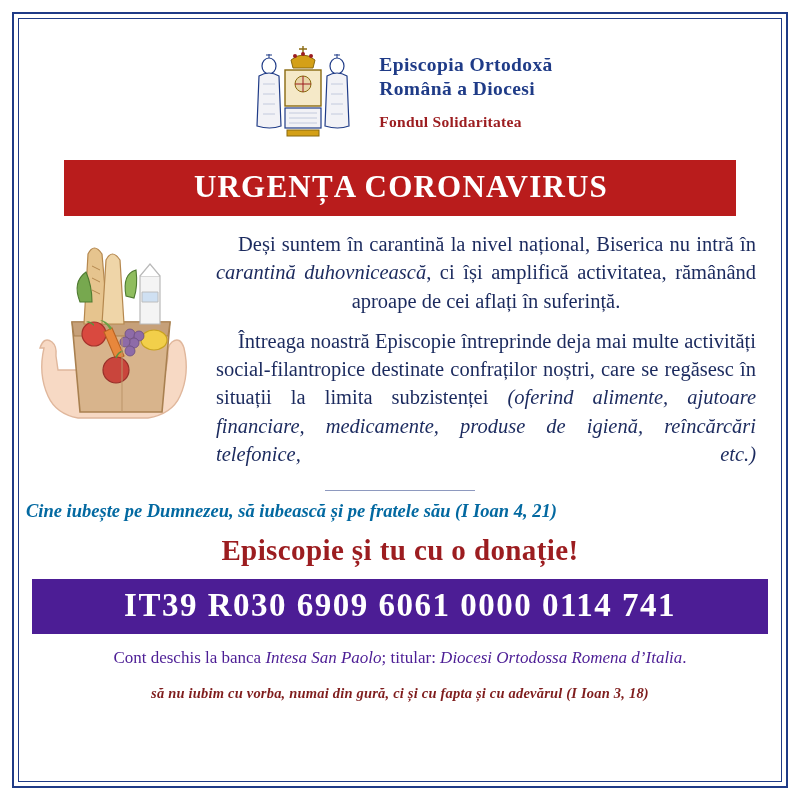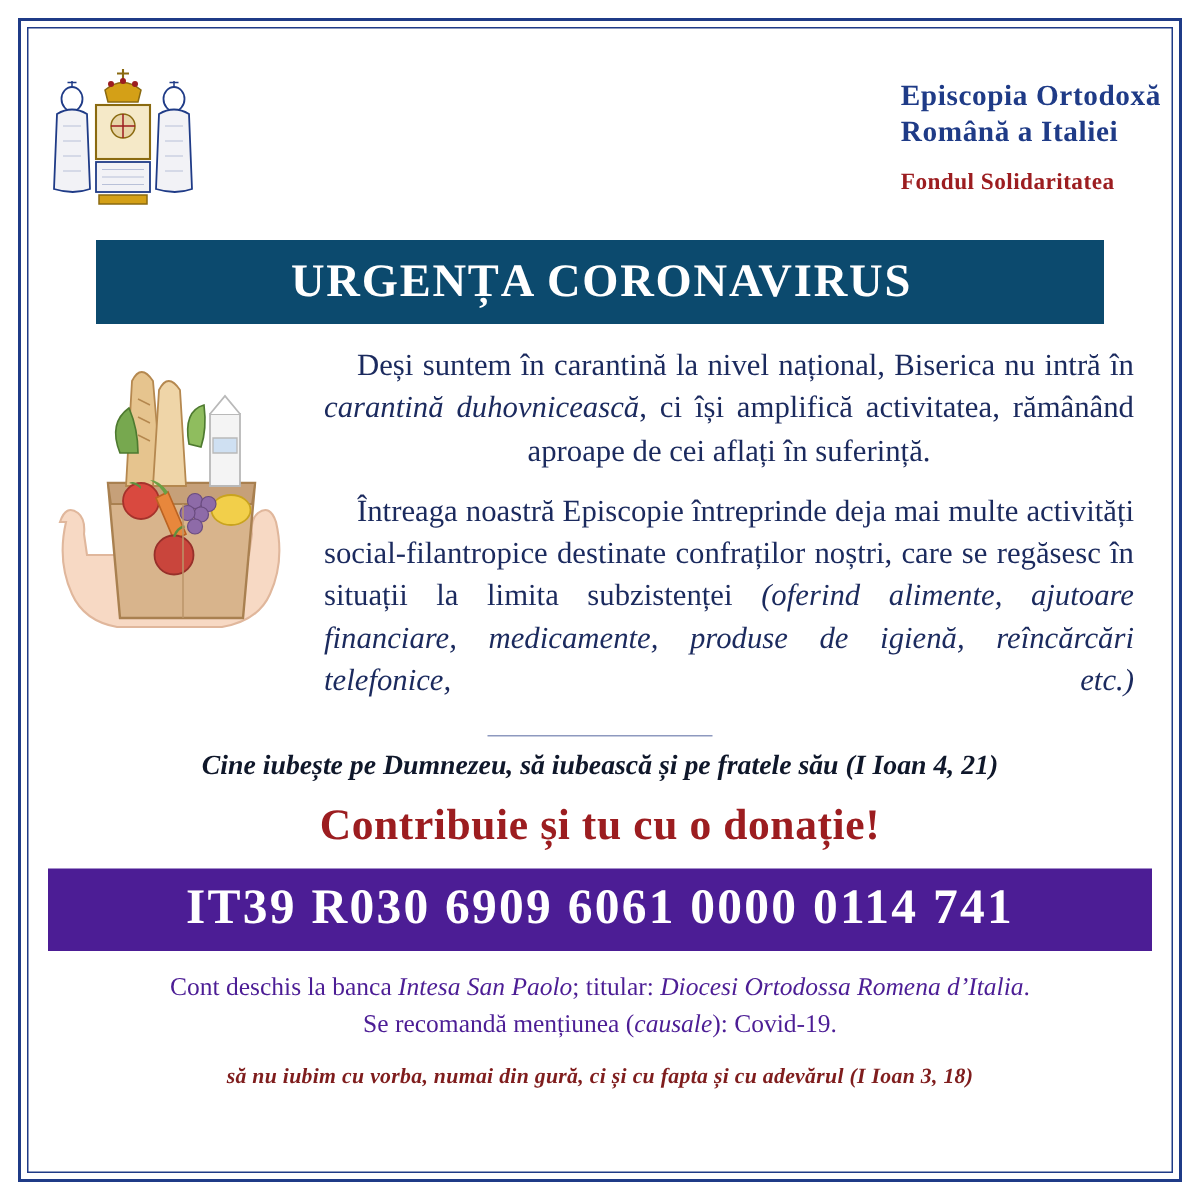--- a/index.html
+++ b/index.html
@@ -48,7 +48,7 @@
   .header {
     display: flex;
     align-items: center;
-    justify-content: space-between;
+    justify-content: center;
     gap: 20px;
     padding-top: 14px;
     height: 104px;

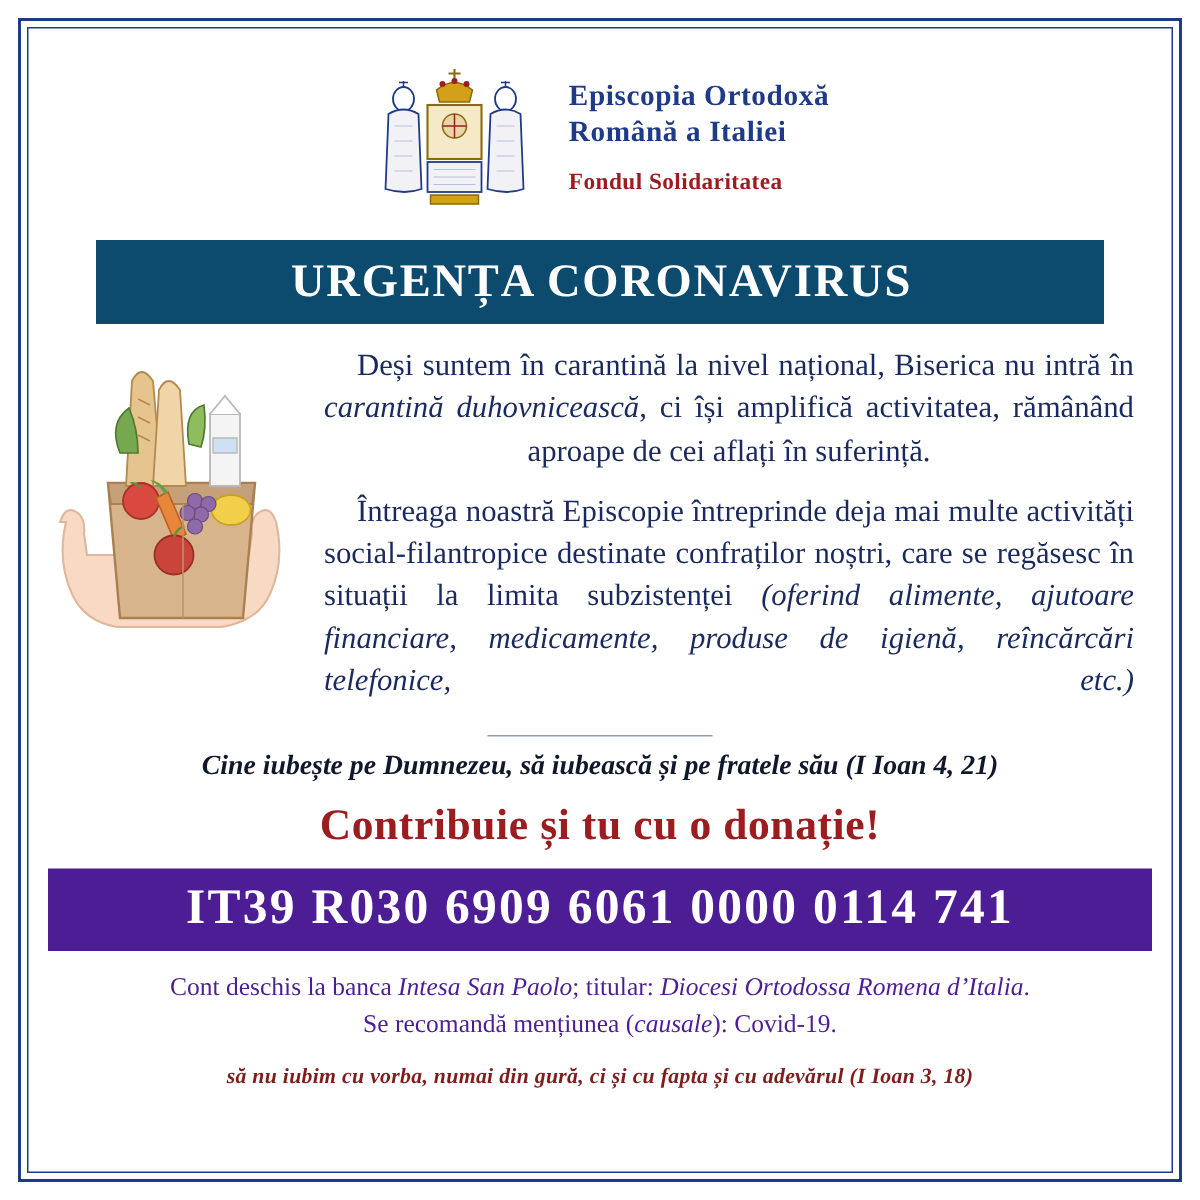--- a/index.html
+++ b/index.html
@@ -233,7 +233,7 @@
       </div>
       <div class="header-text">
         <div class="org-line1">Episcopia Ortodoxă</div>
-        <div class="org-line2">Română a Italiei</div>
+        <div class="org-line2">Română a Diocesi</div>
         <div class="org-fund">Fondul Solidaritatea</div>
       </div>
     </div>

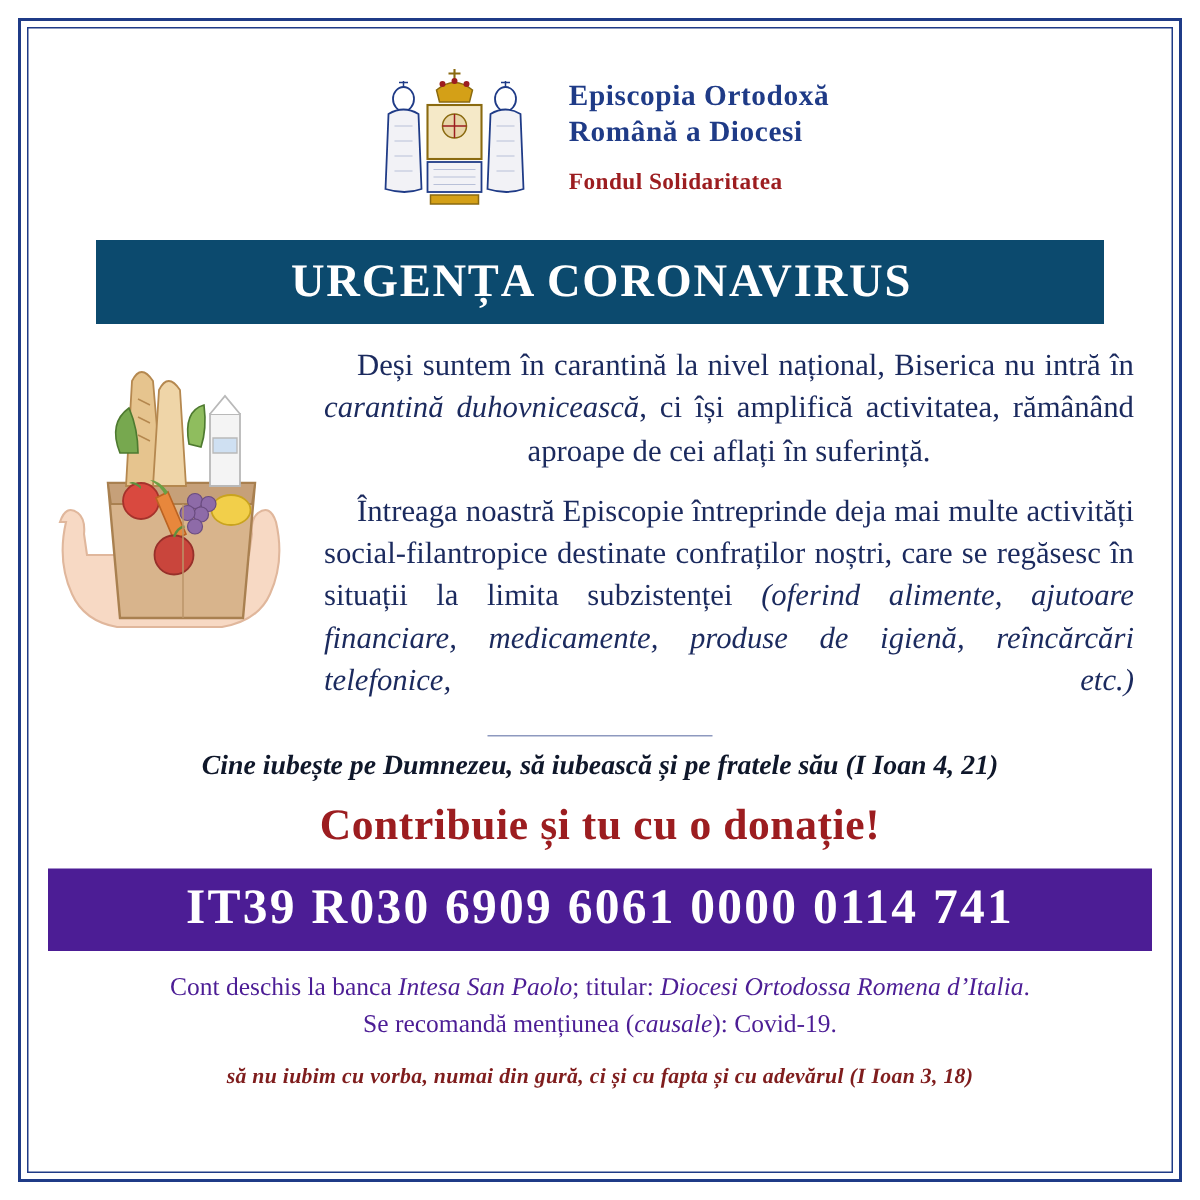--- a/index.html
+++ b/index.html
@@ -81,7 +81,7 @@
   
   .title-banner {
     margin: 16px 38px 0 38px;
-    background: #0c4a6e;
+    background: #b91c1c;
     color: #ffffff;
     text-align: center;
     padding: 9px 0 11px 2px;

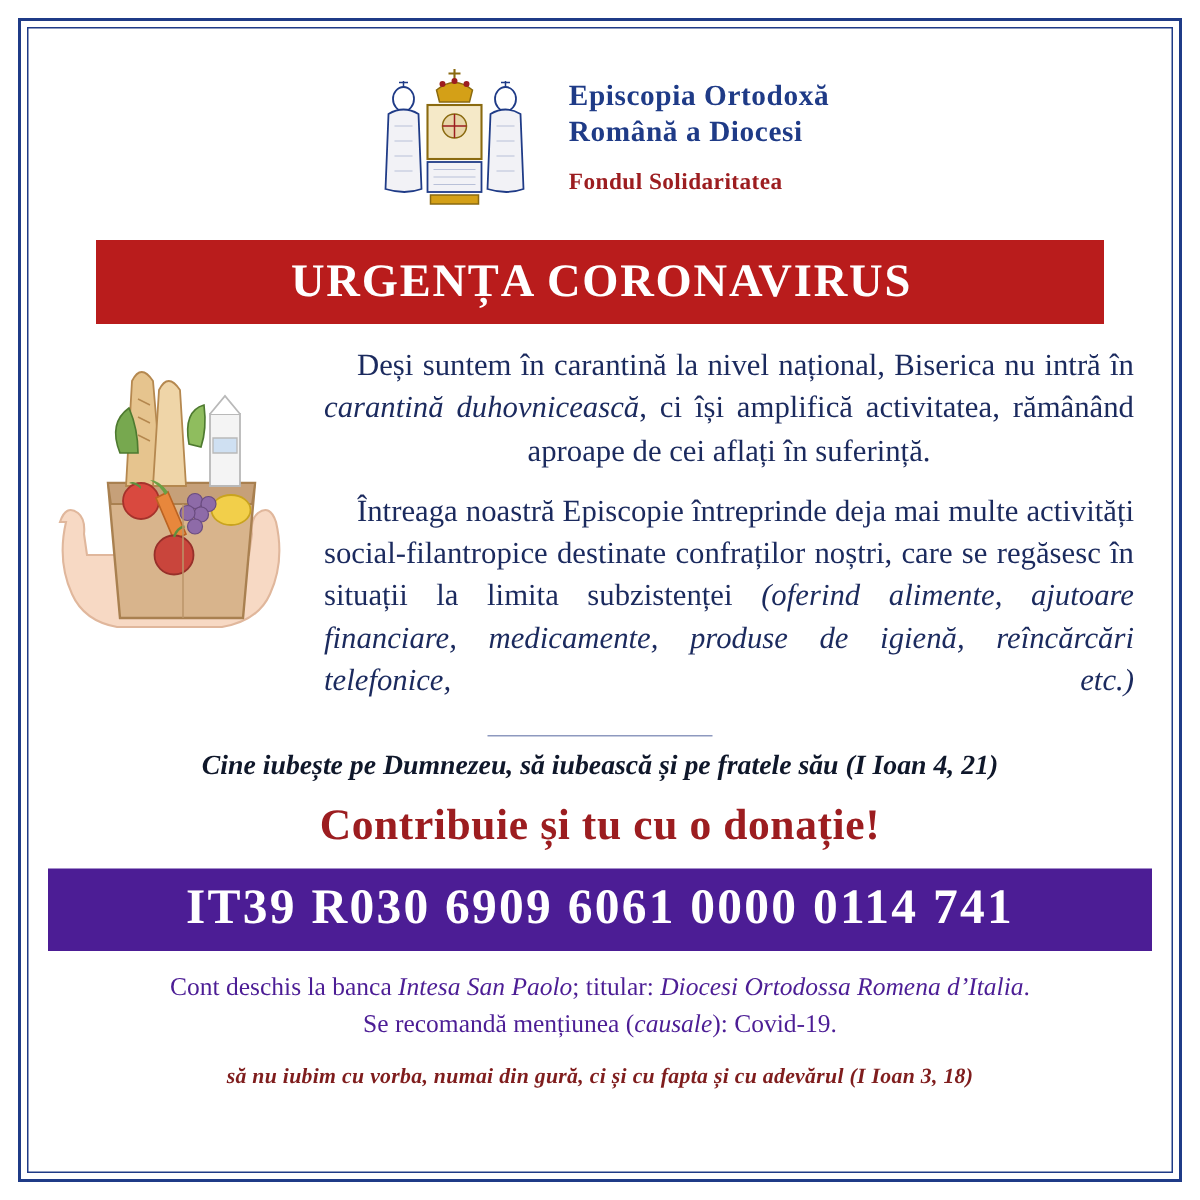--- a/index.html
+++ b/index.html
@@ -134,11 +134,11 @@
 
   
   .quote {
-    text-align: center;
+    text-align: left;
     font-style: italic;
     font-weight: bold;
     font-size: 18.5px;
-    color: #0f172a;
+    color: #0369a1;
     margin-top: 2px;
   }
 

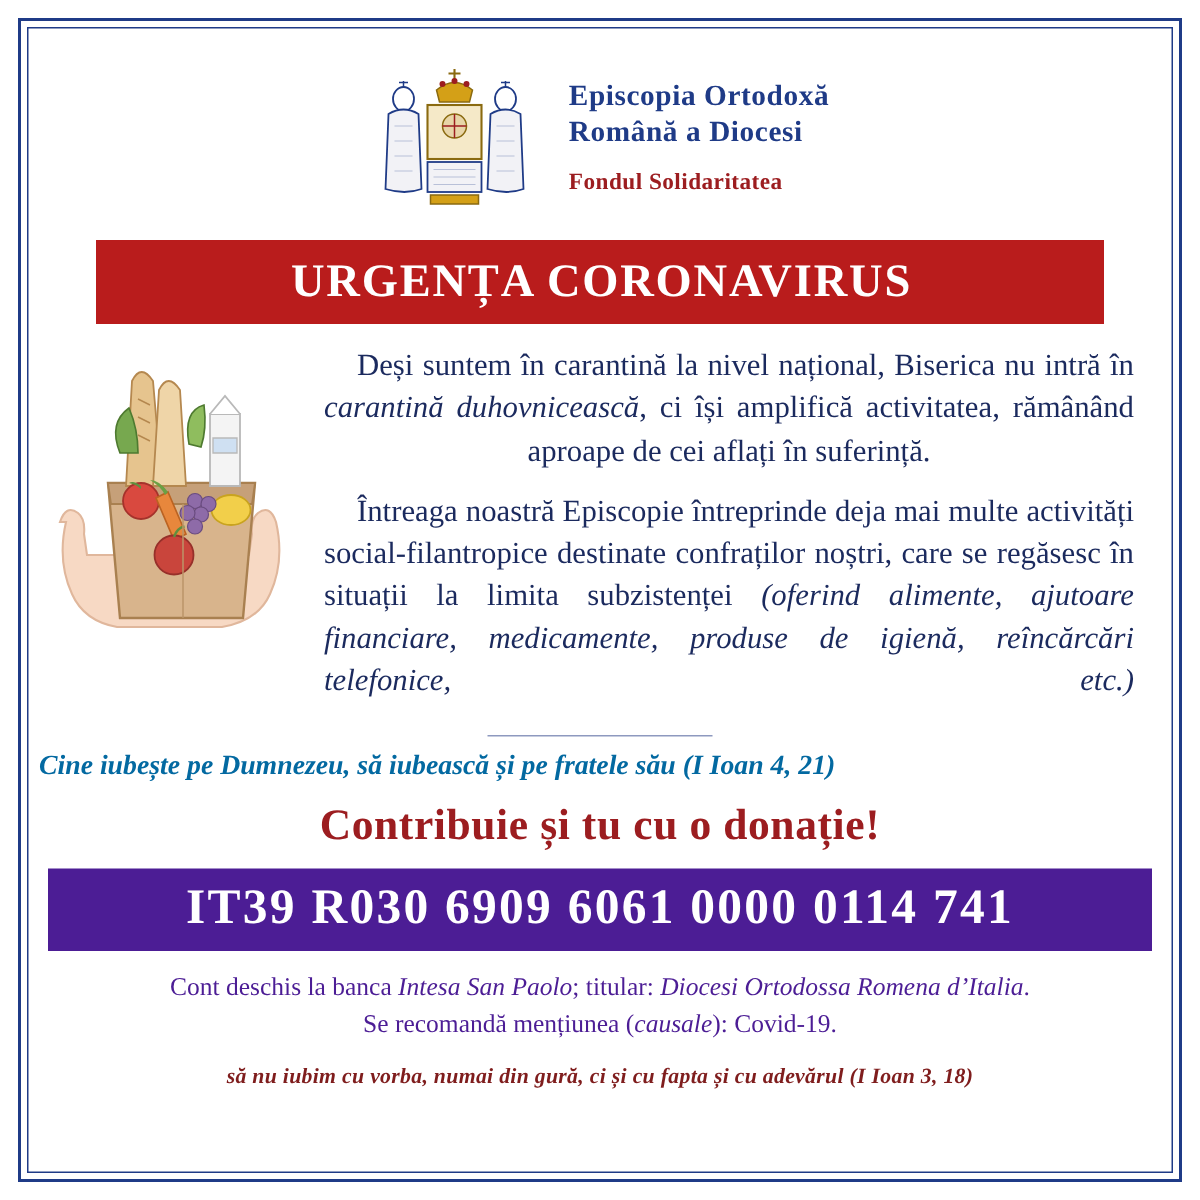--- a/index.html
+++ b/index.html
@@ -299,7 +299,7 @@
 
     <div class="quote">Cine iubește pe Dumnezeu, să iubească și pe fratele său (I Ioan 4, 21)</div>
 
-    <div class="cta">Contribuie și tu cu o donație!</div>
+    <div class="cta">Episcopie și tu cu o donație!</div>
 
     <div class="iban-banner">
       <span>IT39 R030 6909 6061 0000 0114 741</span>

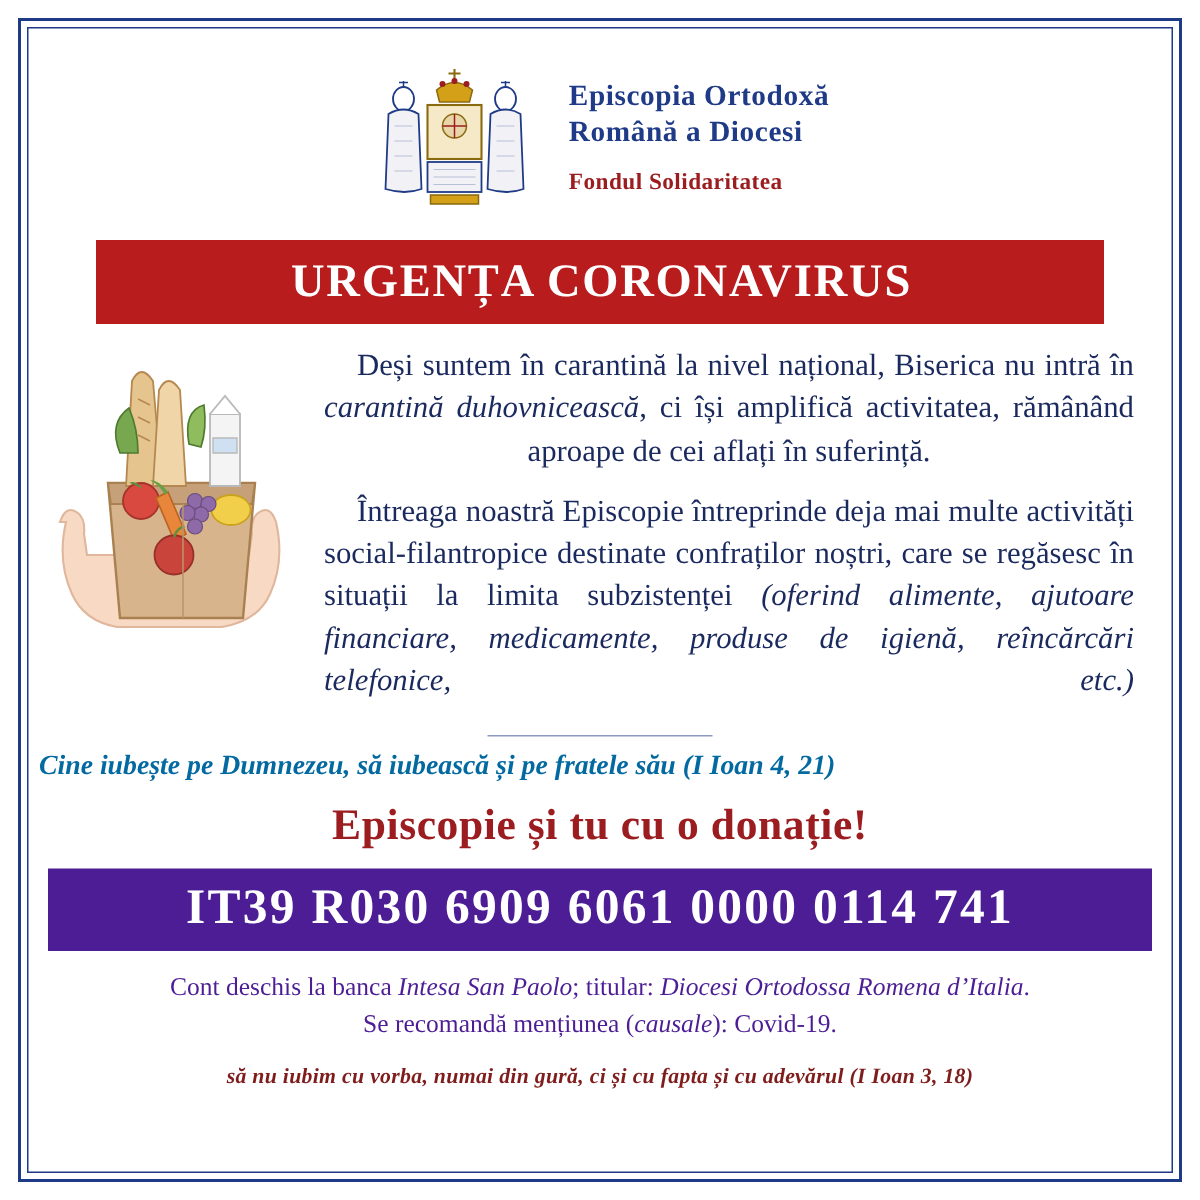--- a/index.html
+++ b/index.html
@@ -309,9 +309,6 @@
       <div>
         <span>Cont deschis la banca </span><span class="ital">Intesa San Paolo</span><span>; titular: </span><span class="ital">Diocesi Ortodossa Romena d’Italia</span><span>.</span>
       </div>
-      <div>
-        <span>Se recomandă mențiunea (</span><span class="ital">causale</span><span>): Covid-19.</span>
-      </div>
     </div>
 
     <div class="footer-verse">să nu iubim cu vorba, numai din gură, ci și cu fapta și cu adevărul (I Ioan 3, 18)</div>

